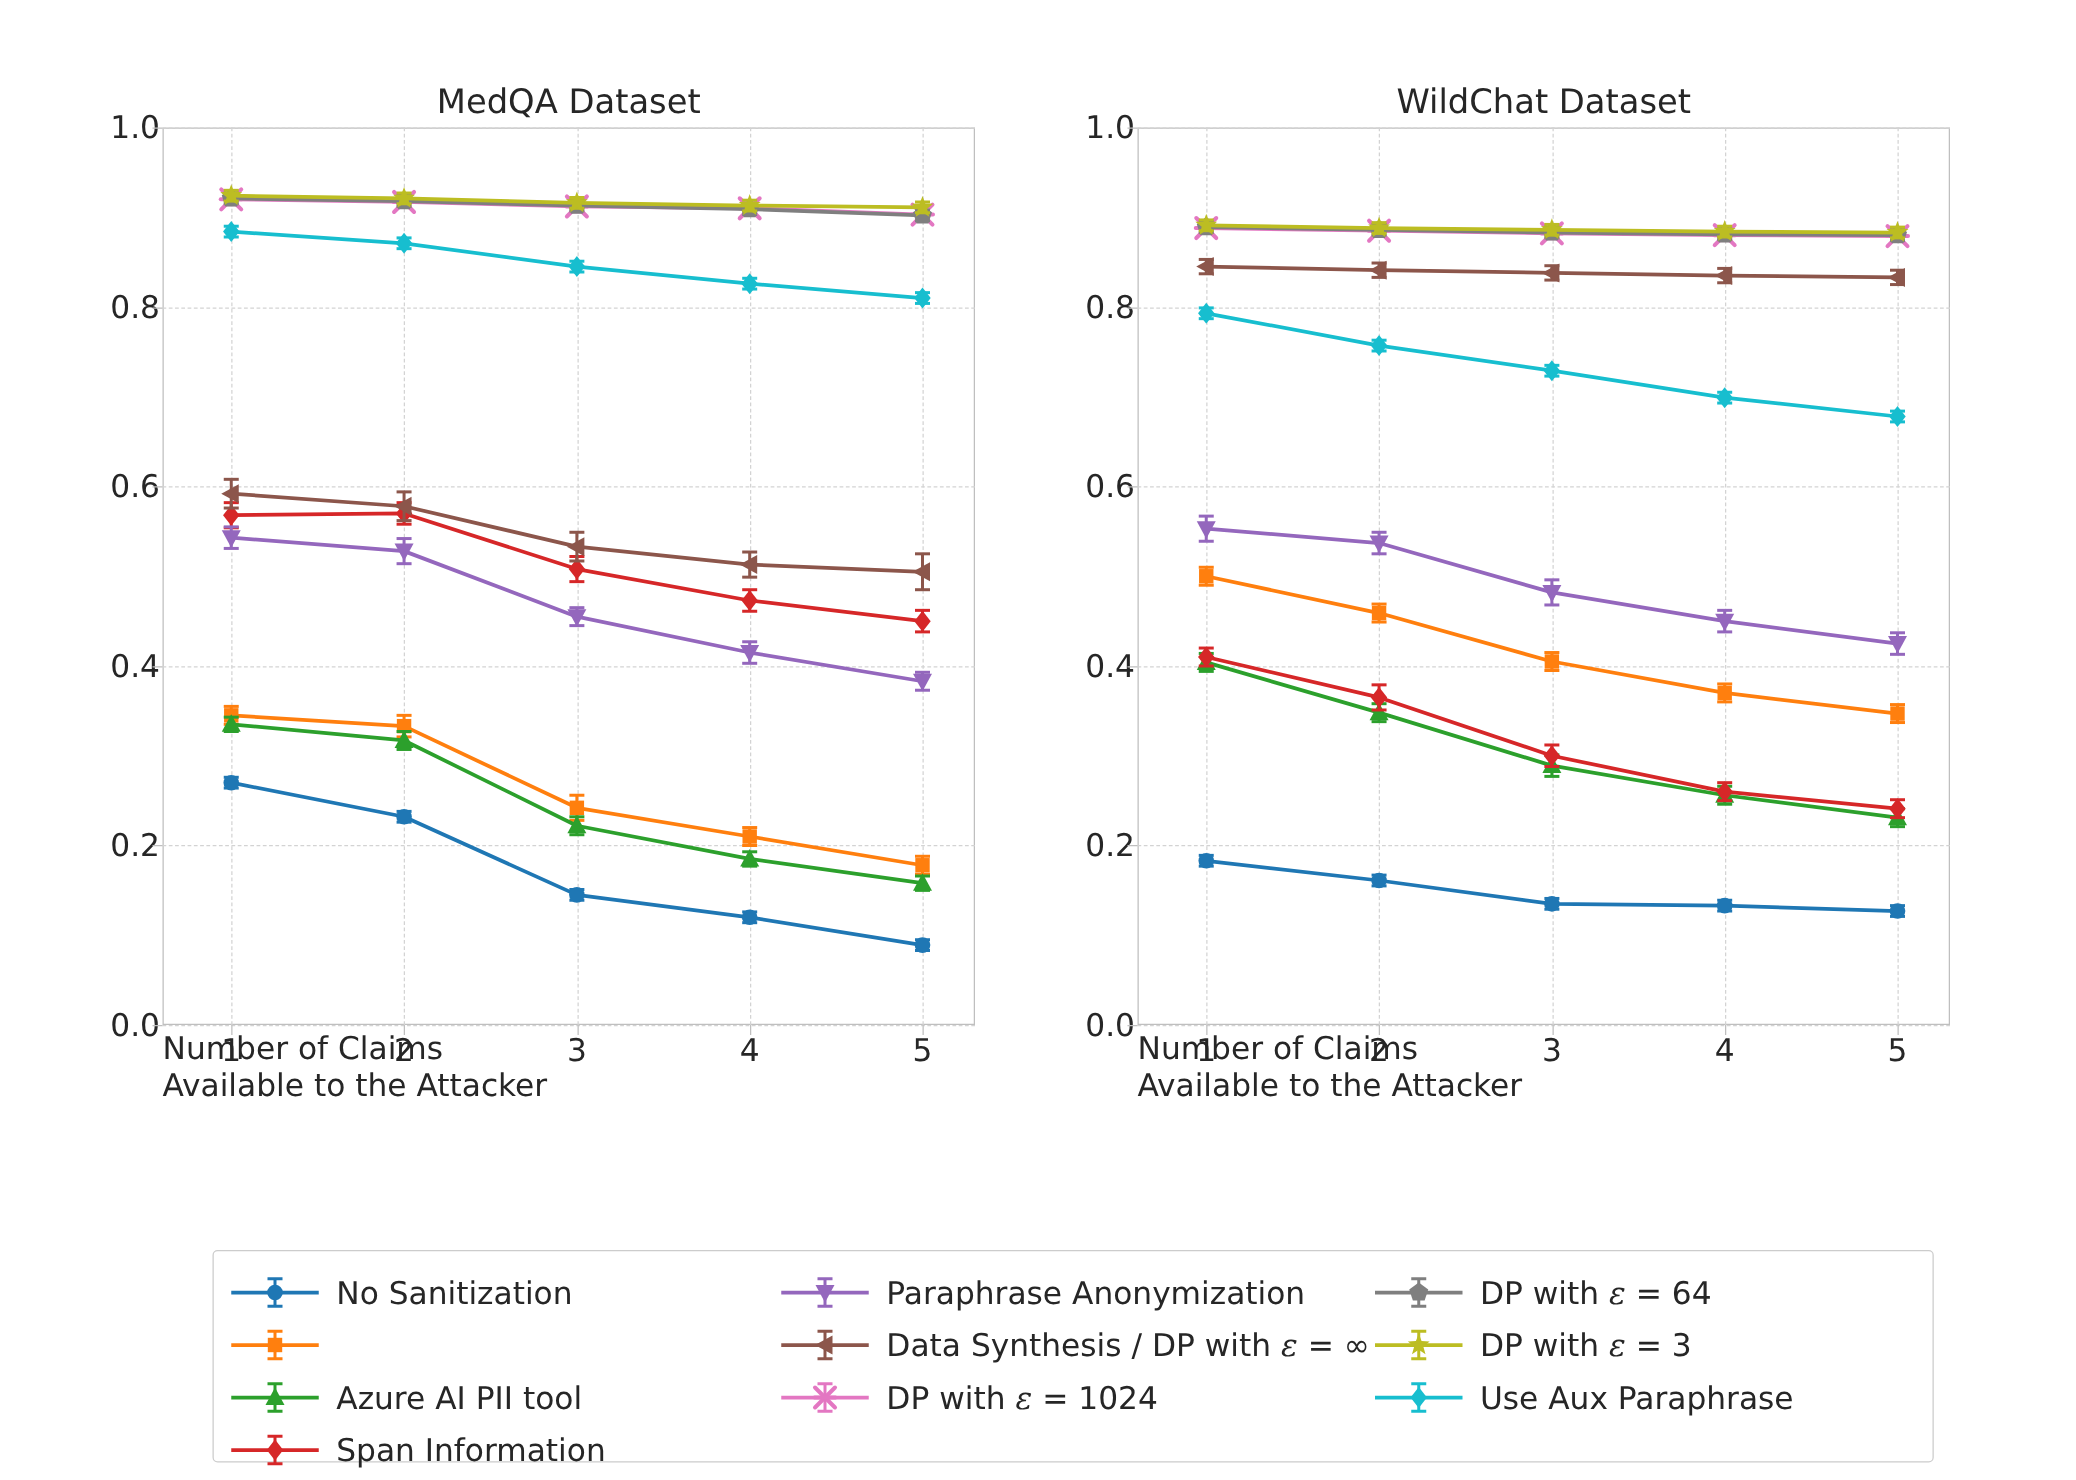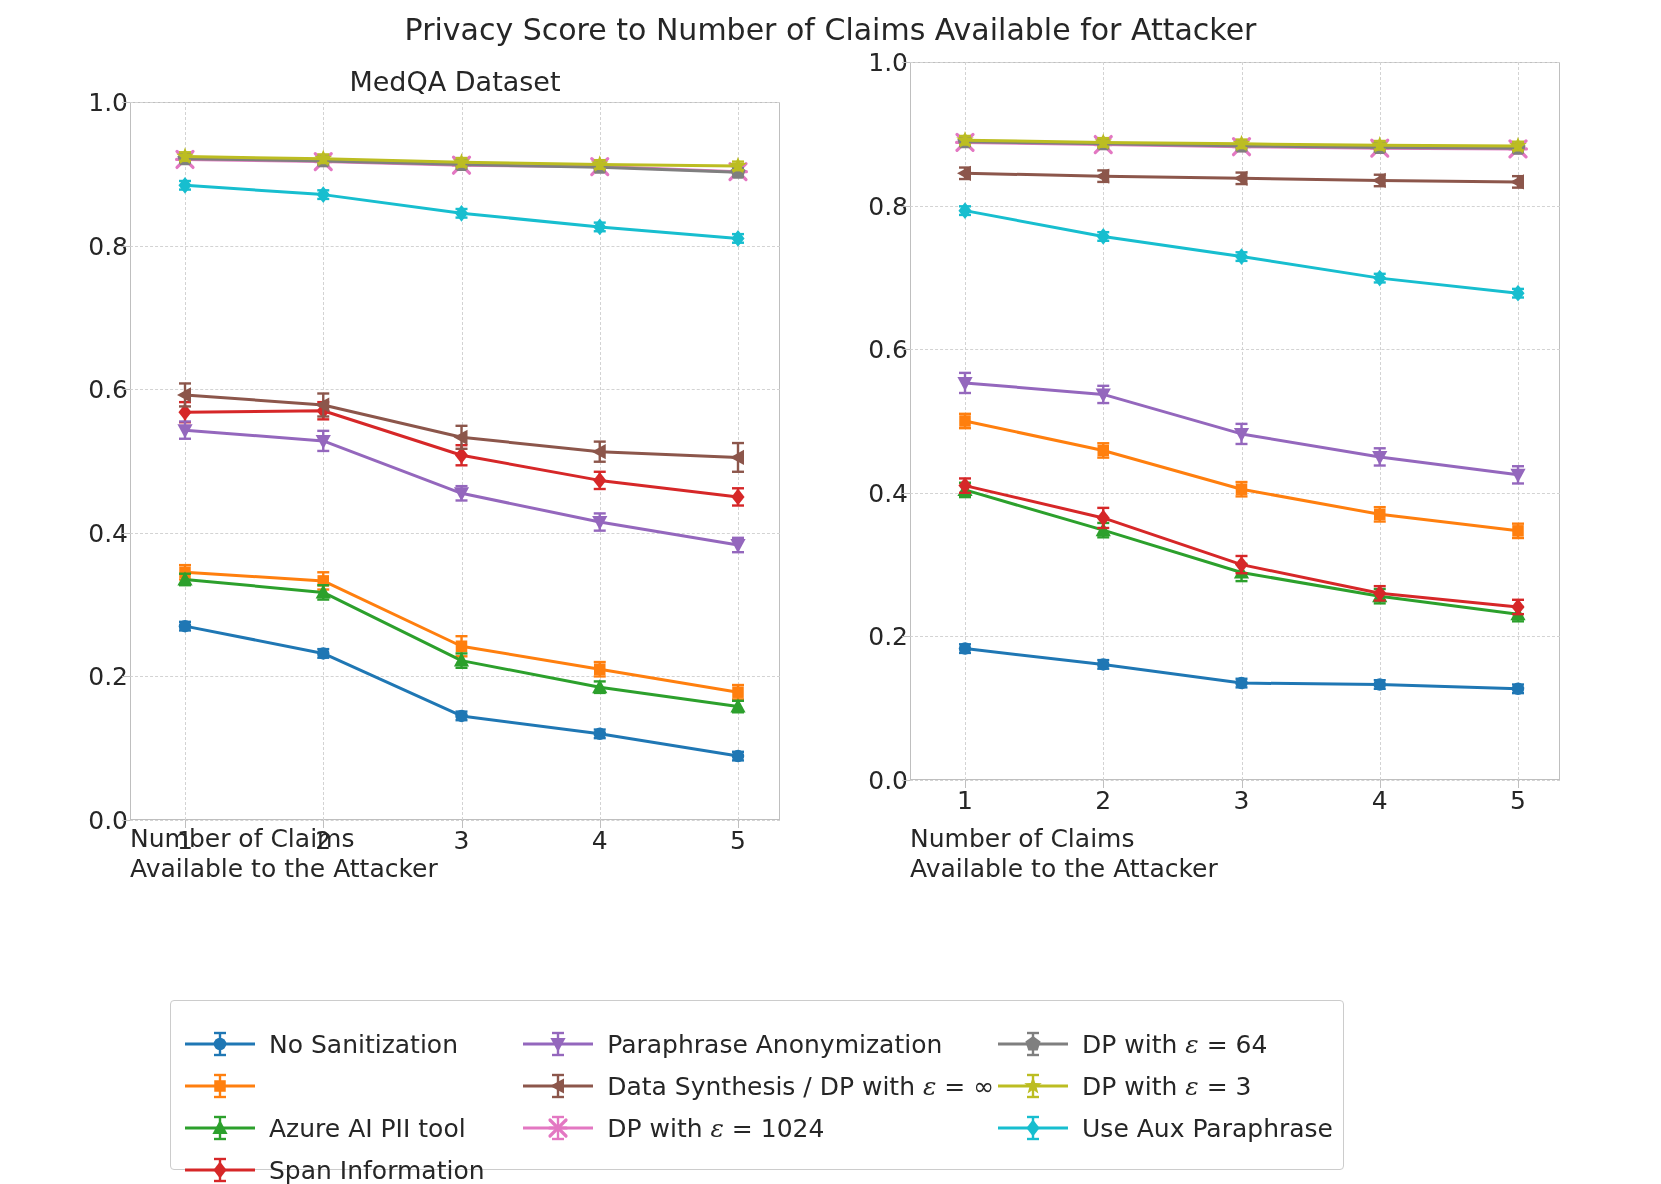--- a/index.html
+++ b/index.html
@@ -77,7 +77,6 @@
 
 <div class="page">
 
-  <div class="suptitle">Privacy Score to Number of Claims Available for Attacker</div>
 
   <div class="panel left">
     <div class="panel-title">MedQA Dataset</div>

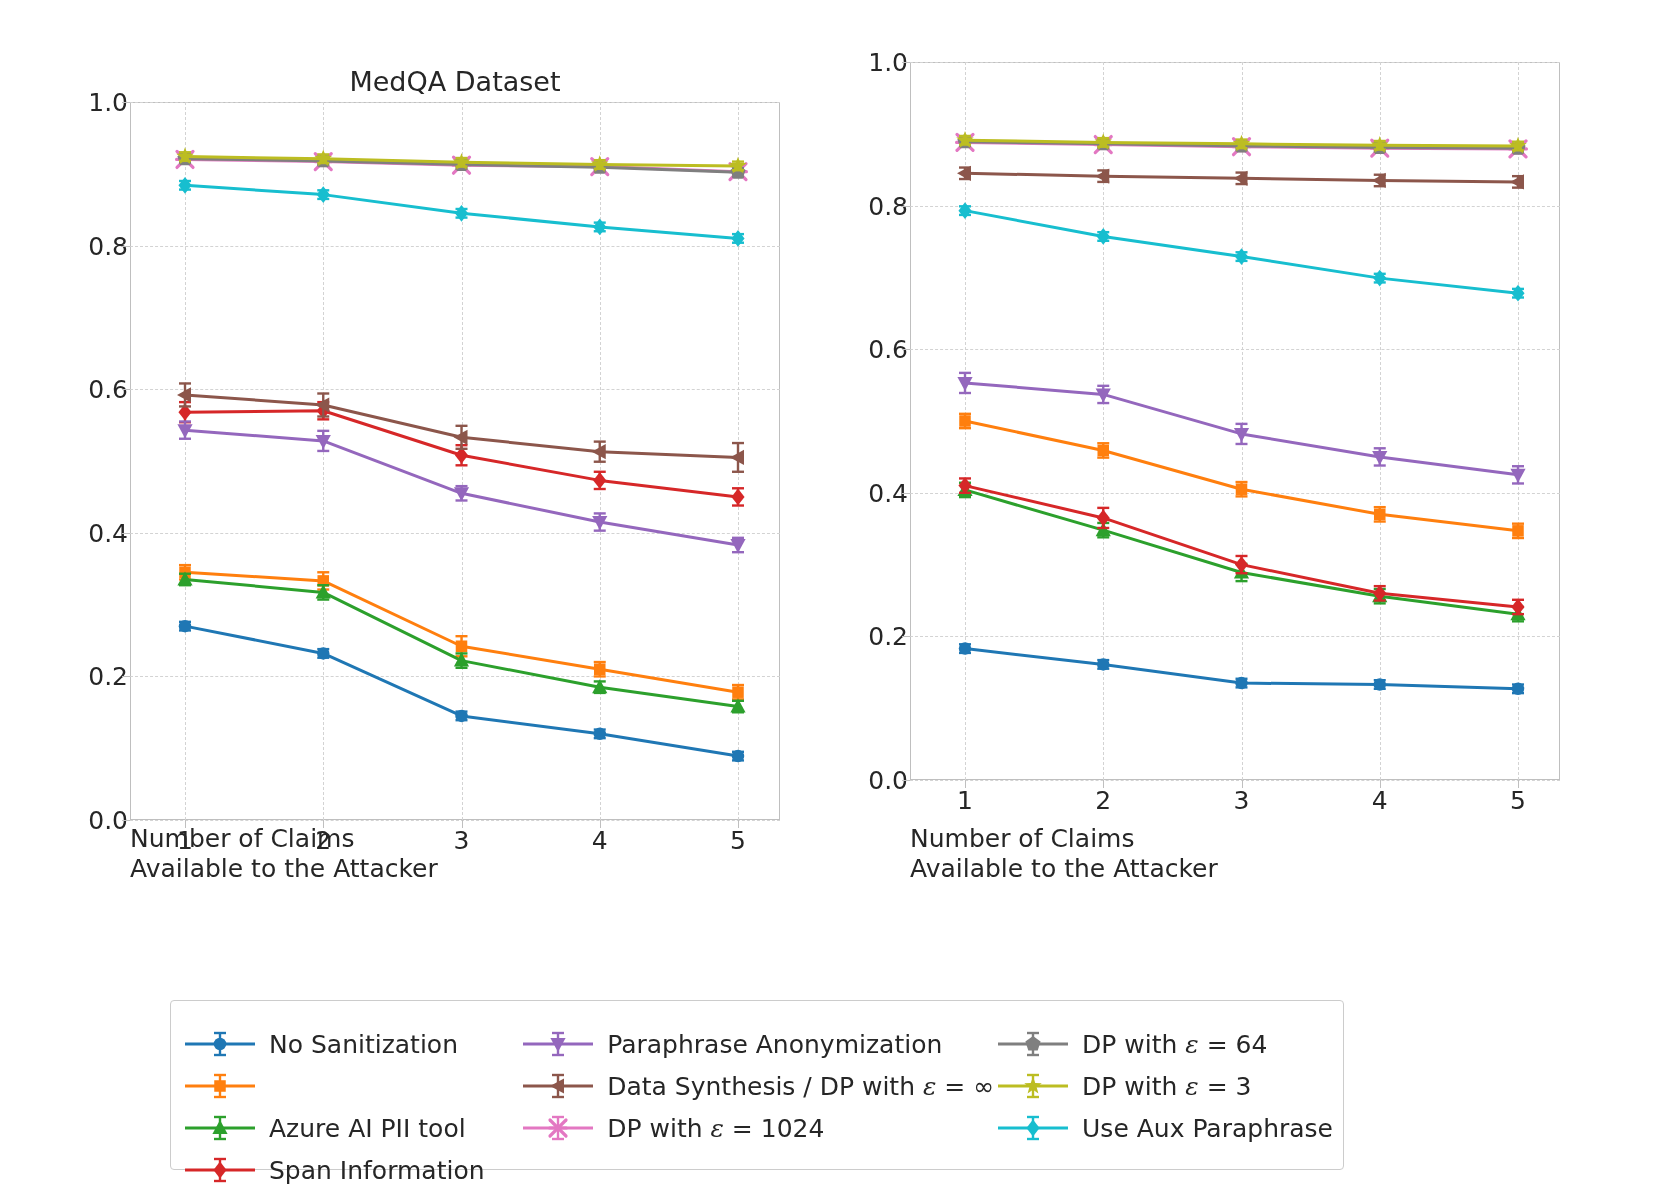--- a/index.html
+++ b/index.html
@@ -480,6 +480,7 @@
   </div>
 
   <div class="panel right">
+    <div class="panel-title">WildChat Dataset</div>
     <div class="plotwrap">
       <div class="ylabel">Score</div>
       <div class="plotbox"></div>

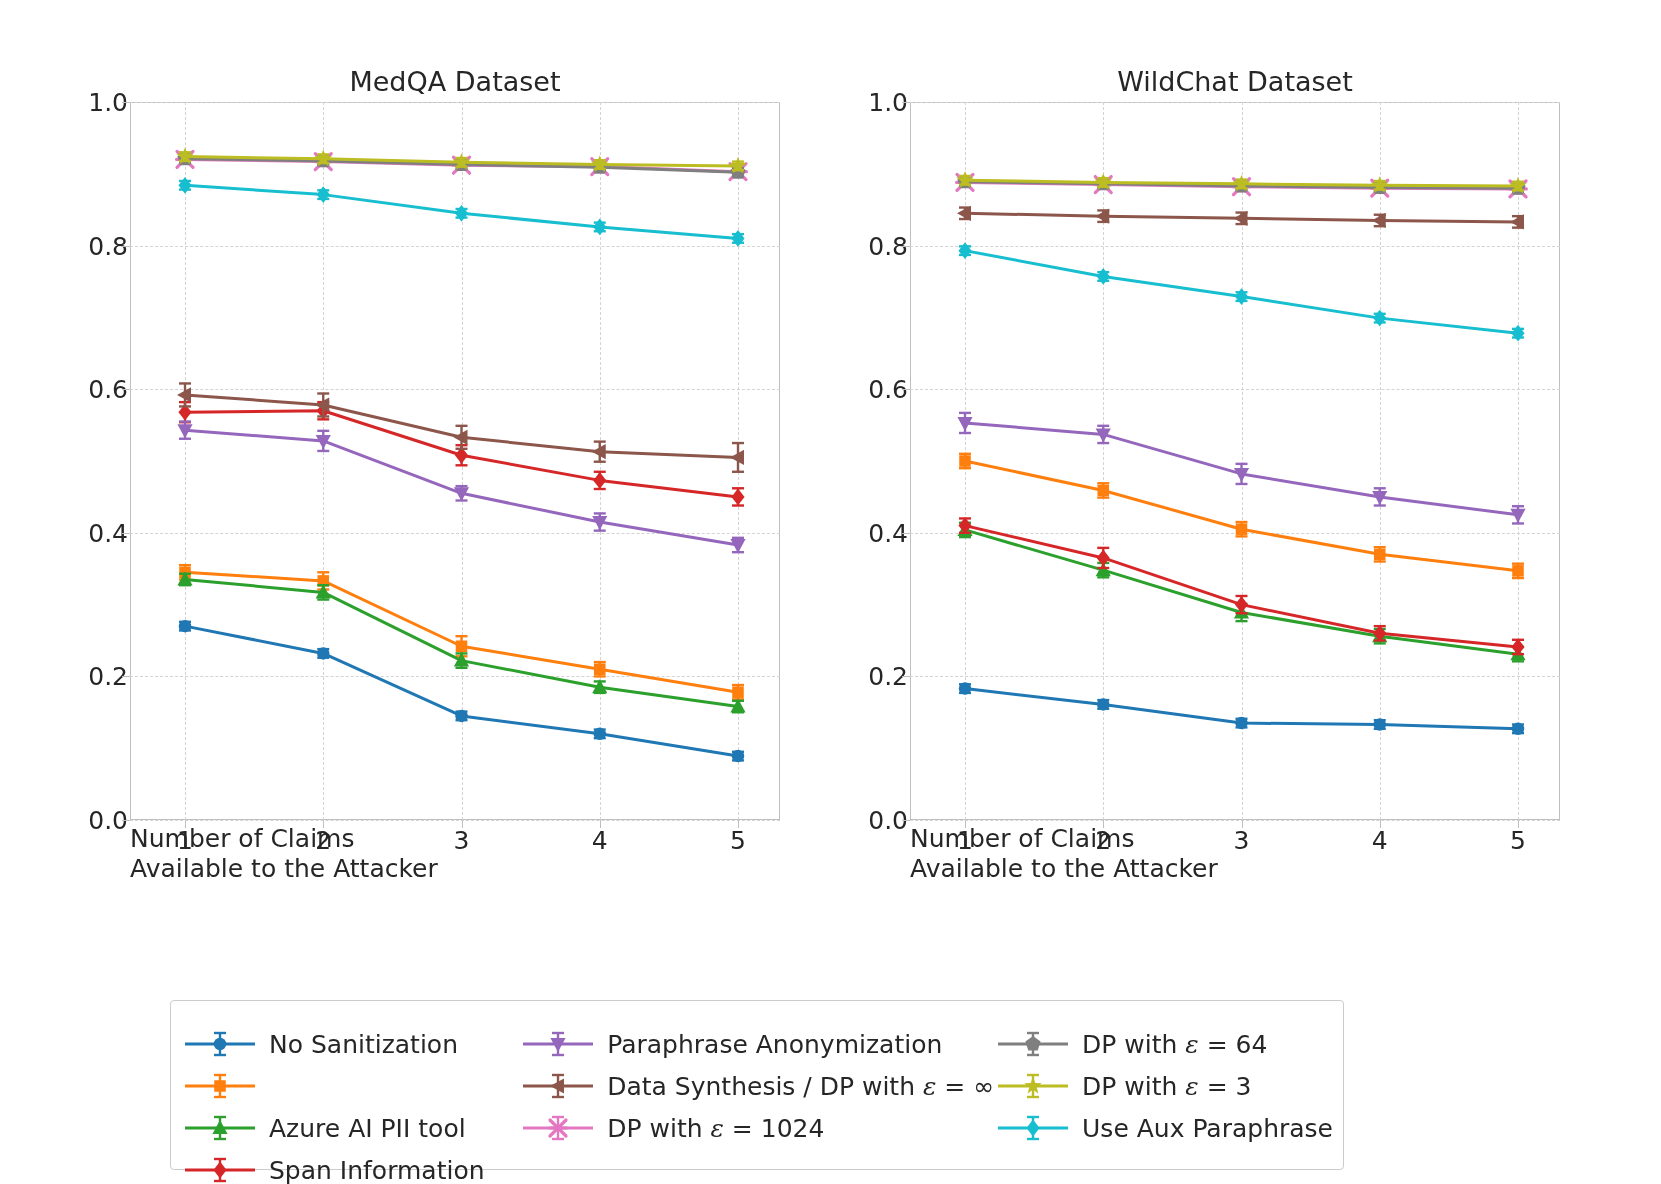--- a/index.html
+++ b/index.html
@@ -60,12 +60,12 @@
   svg.series{position:absolute;left:0;top:0;width:650px;height:718px;overflow:visible;}
 
   .legend{
-    position:absolute;left:170px;top:1000px;width:1174px;height:170px;
+    position:absolute;left:170px;top:1000px;width:1377px;height:170px;
     border:1.6px solid #cccccc;border-radius:4px;background:#ffffff;
     box-sizing:border-box;
     display:grid;grid-template-columns:1fr 1fr 1fr;
     grid-auto-rows:42px;align-items:center;
-    padding:22px 10px 4px 10px;
+    padding:12px 10px 4px 10px;
   }
   .legend-item{display:flex;align-items:center;gap:10px;font-size:25px;color:#262626;}
   .legend-sample{width:78px;height:30px;flex:0 0 78px;}

